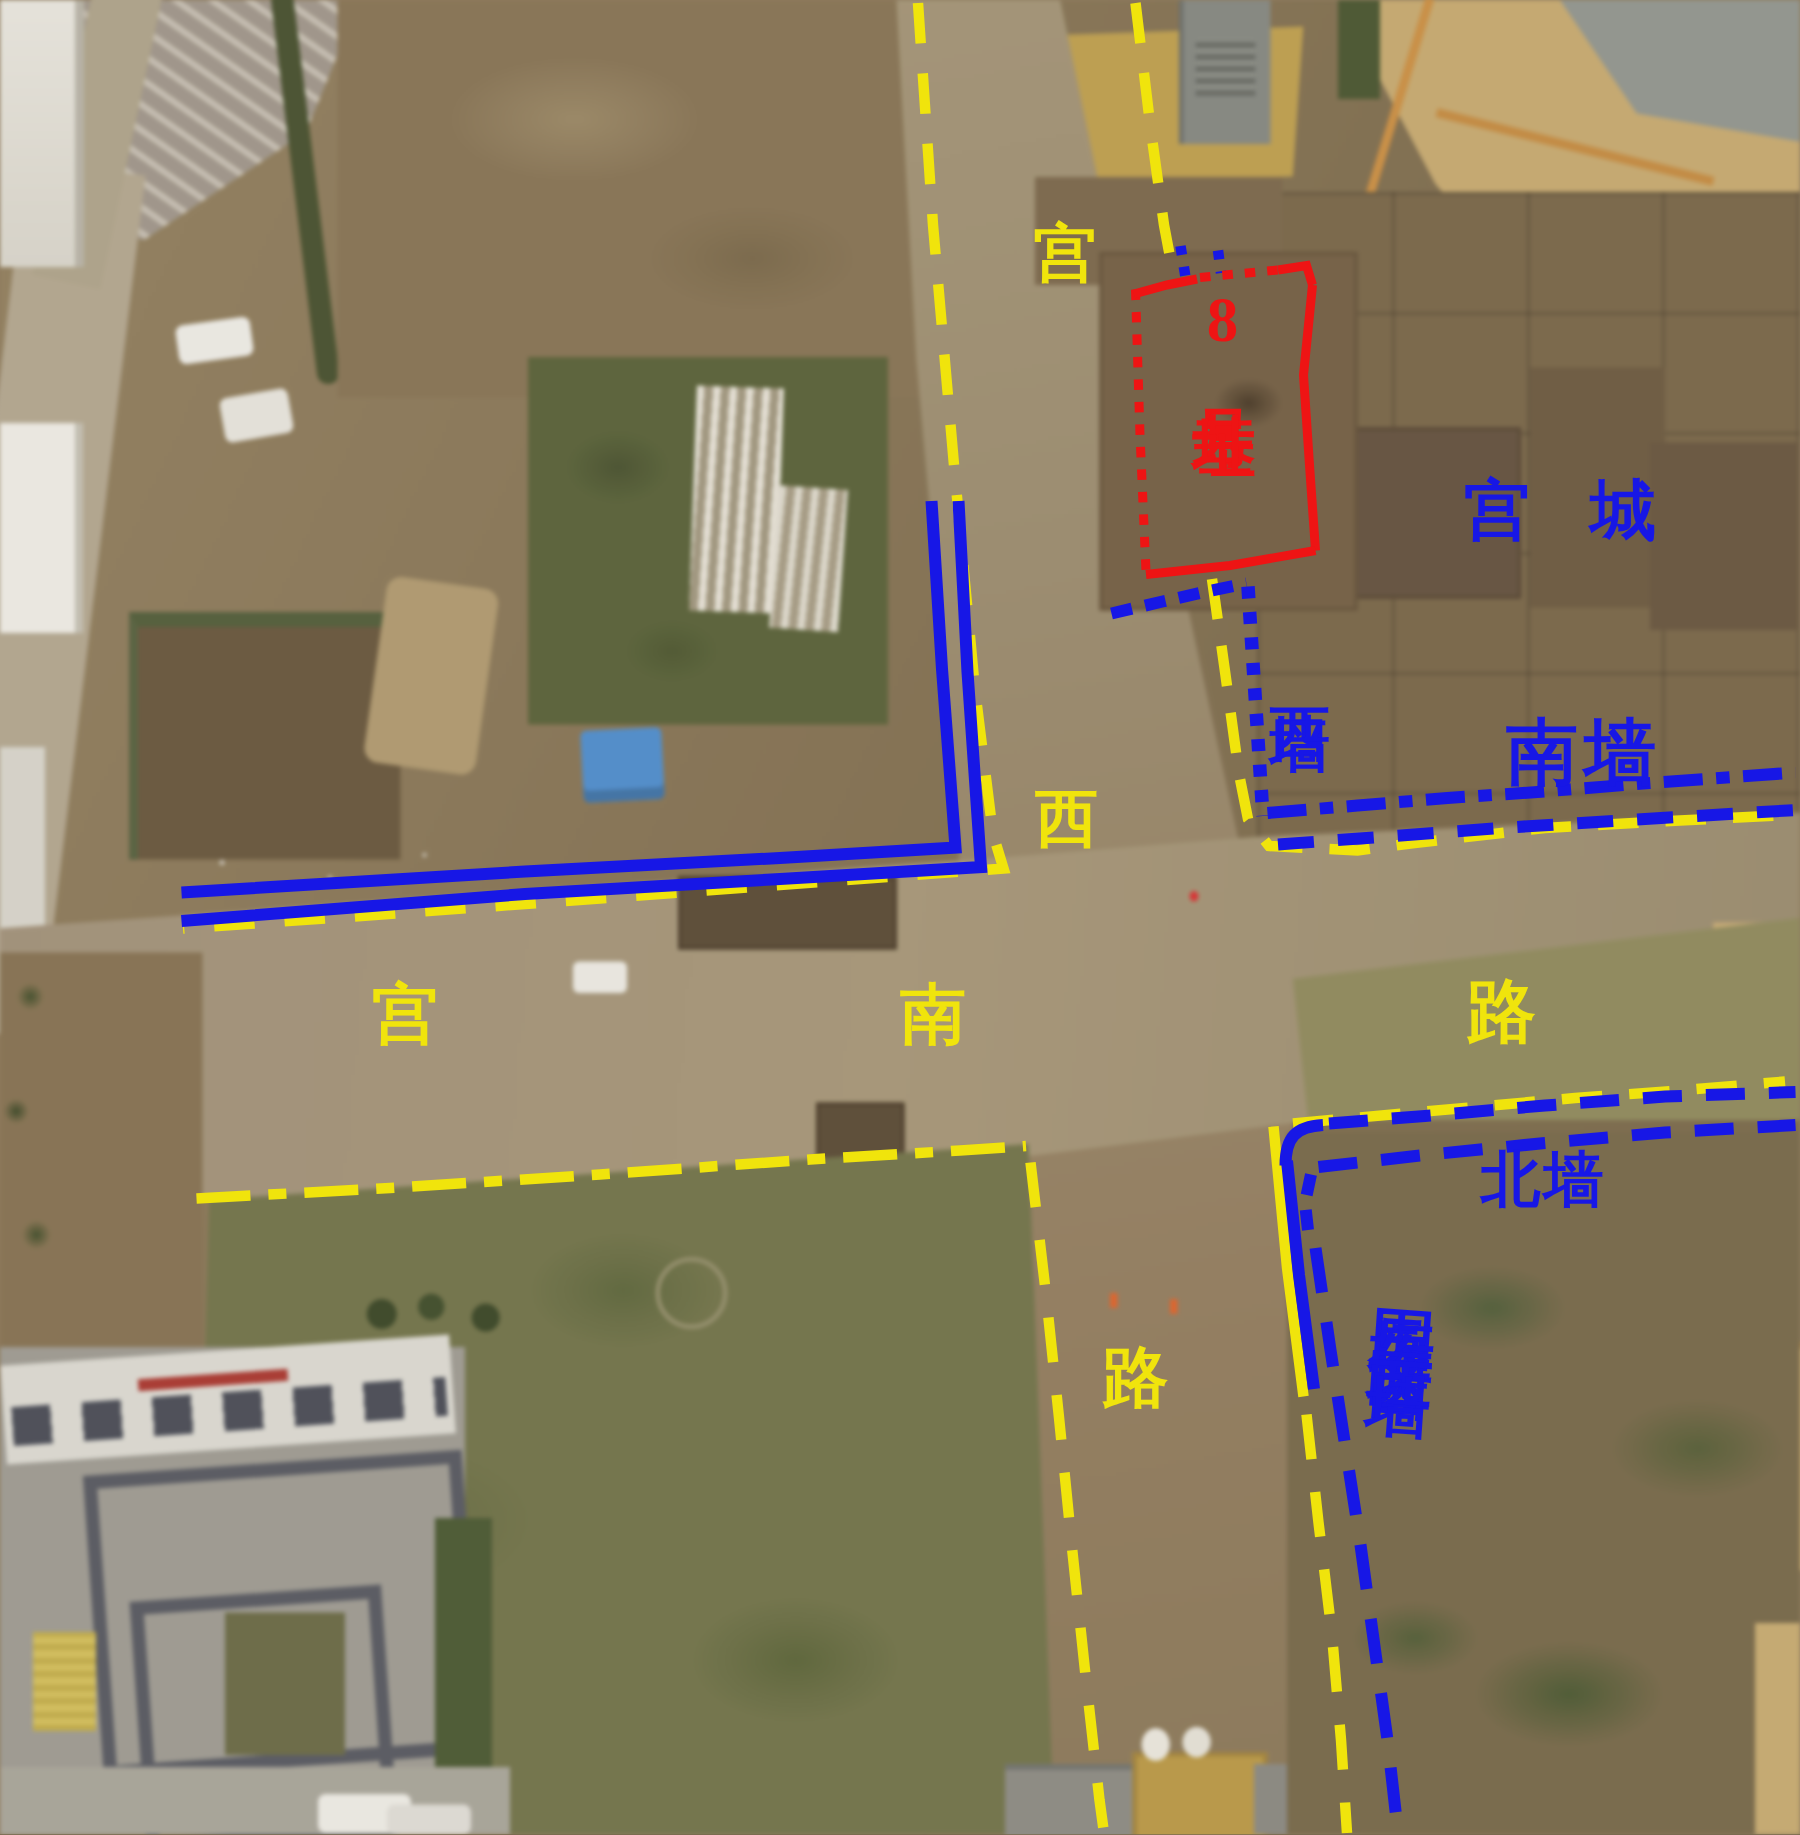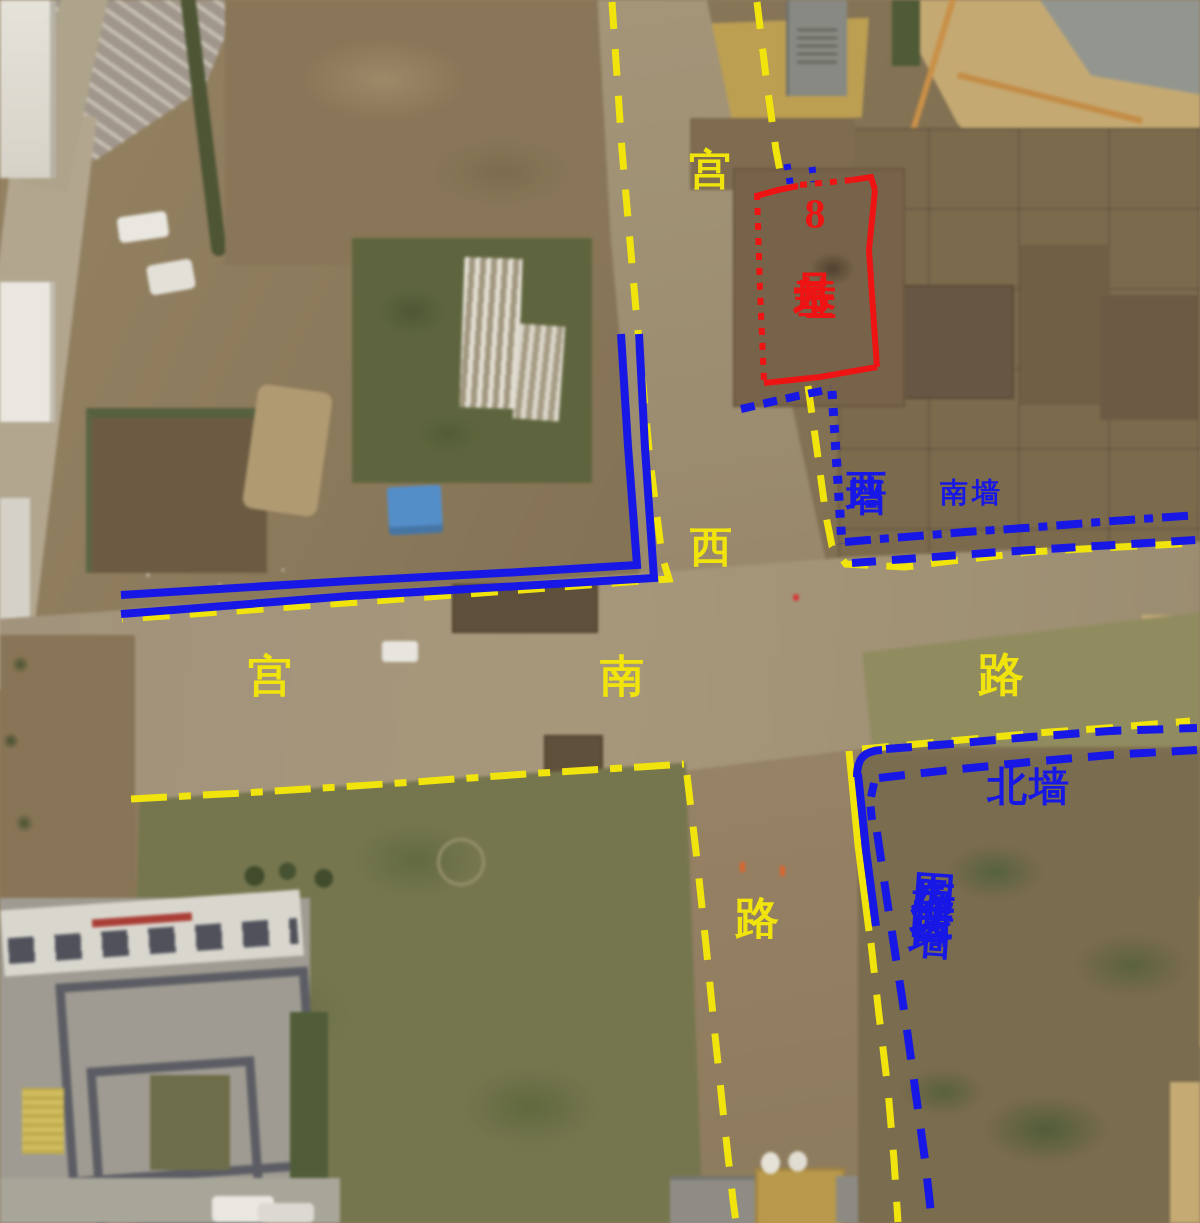--- a/index.html
+++ b/index.html
@@ -140,6 +140,7 @@
   <div class="lab y" style="left:248px;top:655px;font-size:44px;">宫</div>
   <div class="lab y" style="left:600px;top:655px;font-size:44px;">南</div>
   <div class="lab y" style="left:978px;top:652px;font-size:46px;">路</div>
+  <div class="lab b" style="left:976px;top:319px;font-size:44px;letter-spacing:40px;">宫城</div>
   <div class="lab r vert" style="left:794px;top:191px;font-size:42px;letter-spacing:2px;">8号基址</div>
   <div class="lab b vert" style="left:846px;top:440px;font-size:40px;letter-spacing:3px;">西墙</div>
   <div class="lab b" style="left:940px;top:479px;font-size:28px;letter-spacing:4px;">南墙</div>

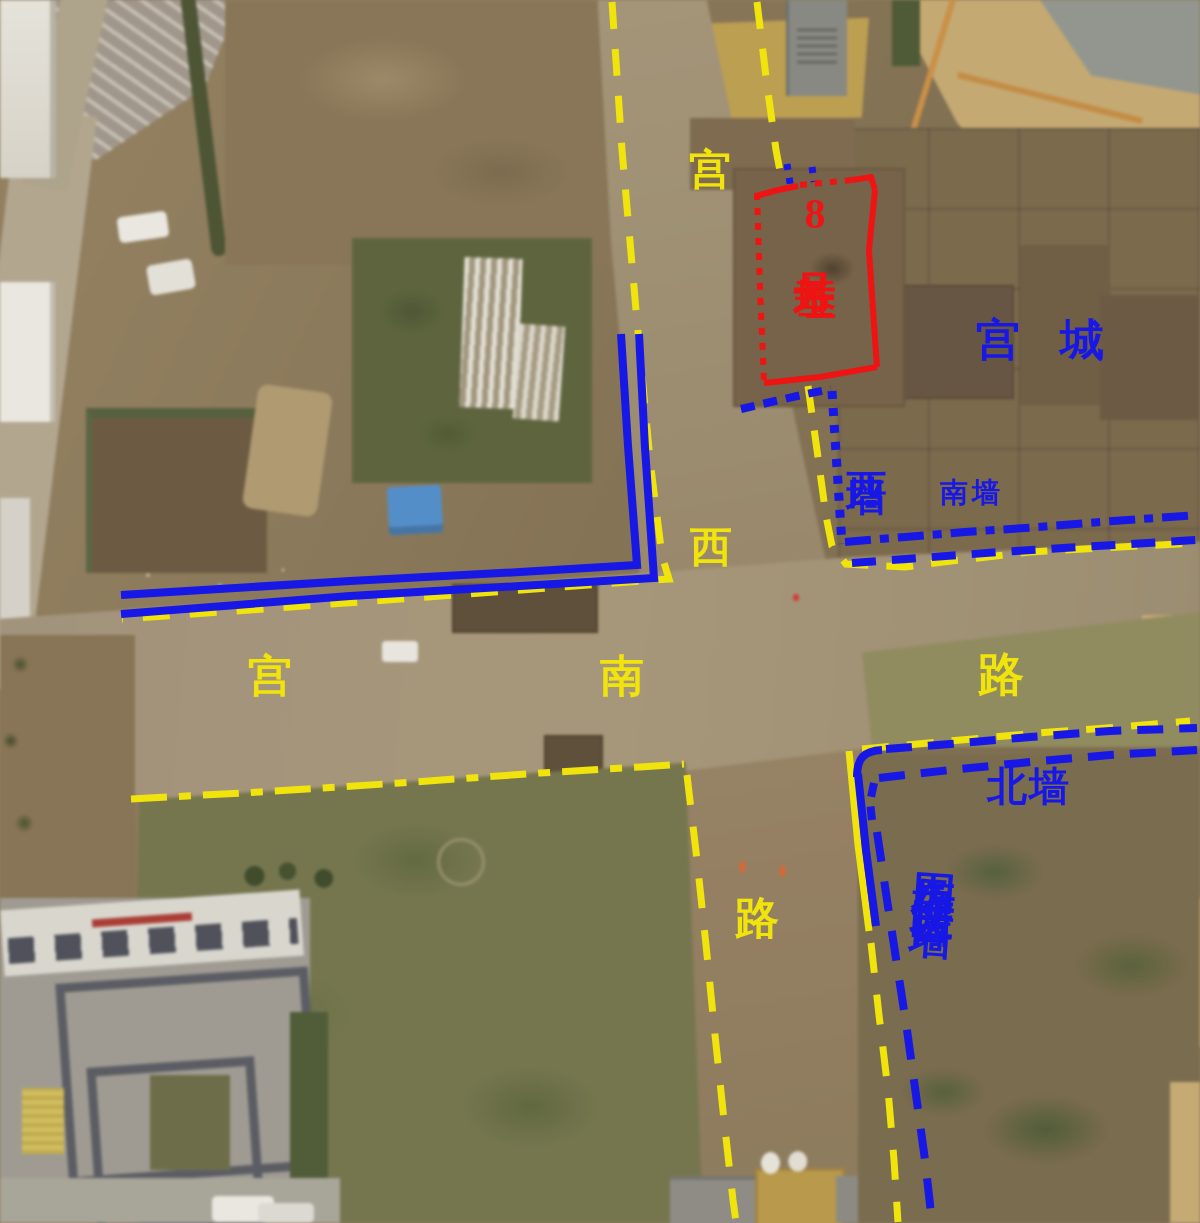--- a/index.html
+++ b/index.html
@@ -143,7 +143,7 @@
   <div class="lab b" style="left:976px;top:319px;font-size:44px;letter-spacing:40px;">宫城</div>
   <div class="lab r vert" style="left:794px;top:191px;font-size:42px;letter-spacing:2px;">8号基址</div>
   <div class="lab b vert" style="left:846px;top:440px;font-size:40px;letter-spacing:3px;">西墙</div>
-  <div class="lab b" style="left:940px;top:479px;font-size:28px;letter-spacing:4px;">南墙</div>
+  <div class="lab b" style="left:1004px;top:479px;font-size:48px;letter-spacing:4px;">南墙</div>
   <div class="lab b" style="left:987px;top:767px;font-size:40px;letter-spacing:2px;text-align:right;">北墙</div>
   <div class="lab b vert" style="left:917px;top:839px;font-size:43px;letter-spacing:7px;transform:rotate(4deg);transform-origin:50% 0;">围垣作坊区西墙</div>
 

